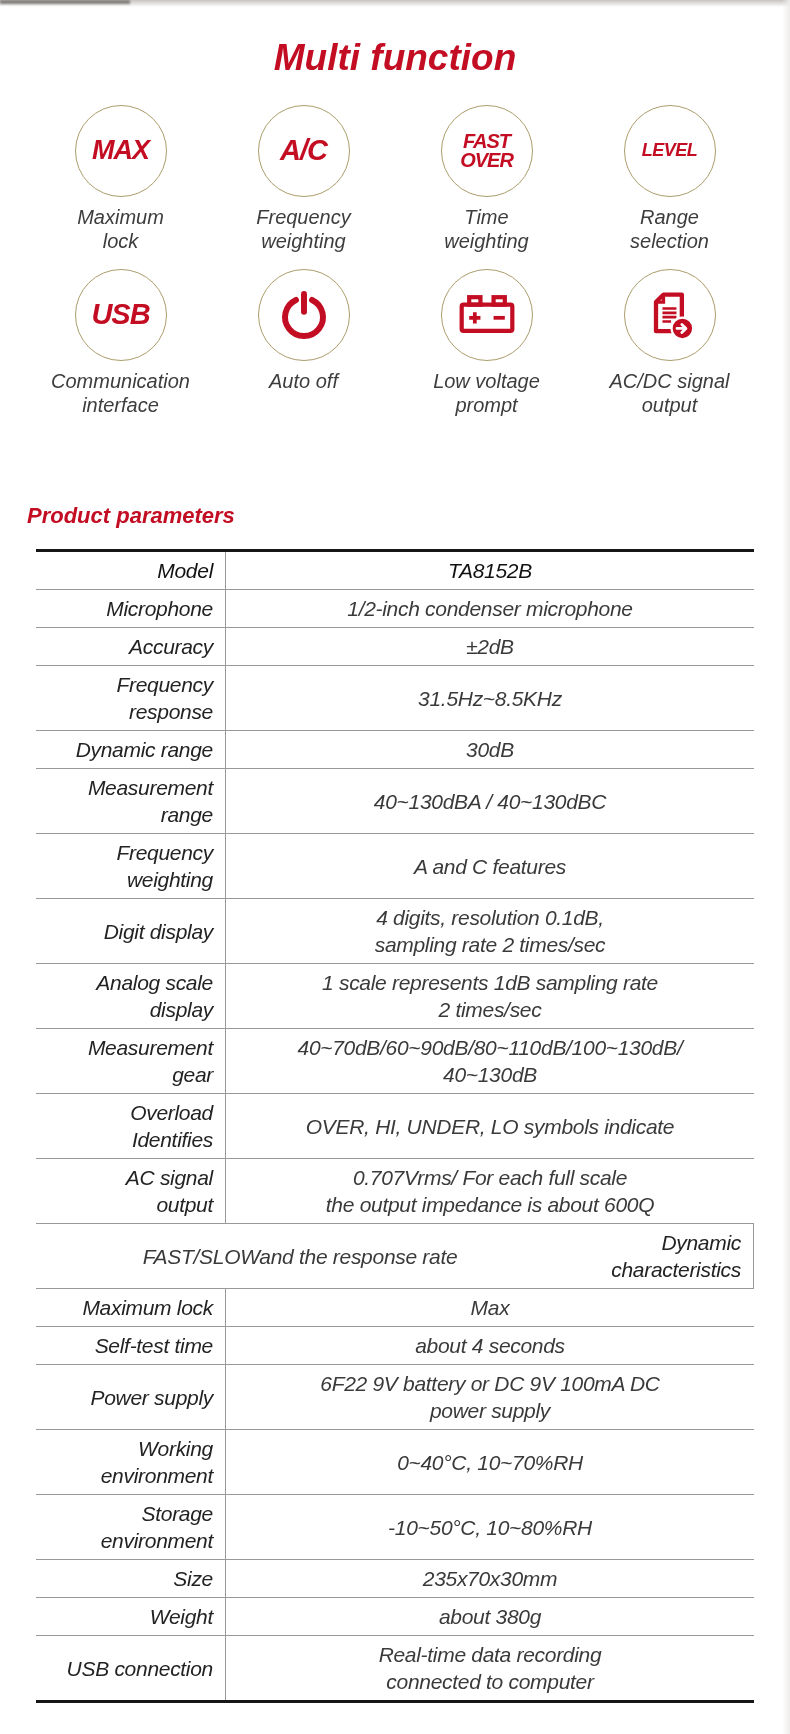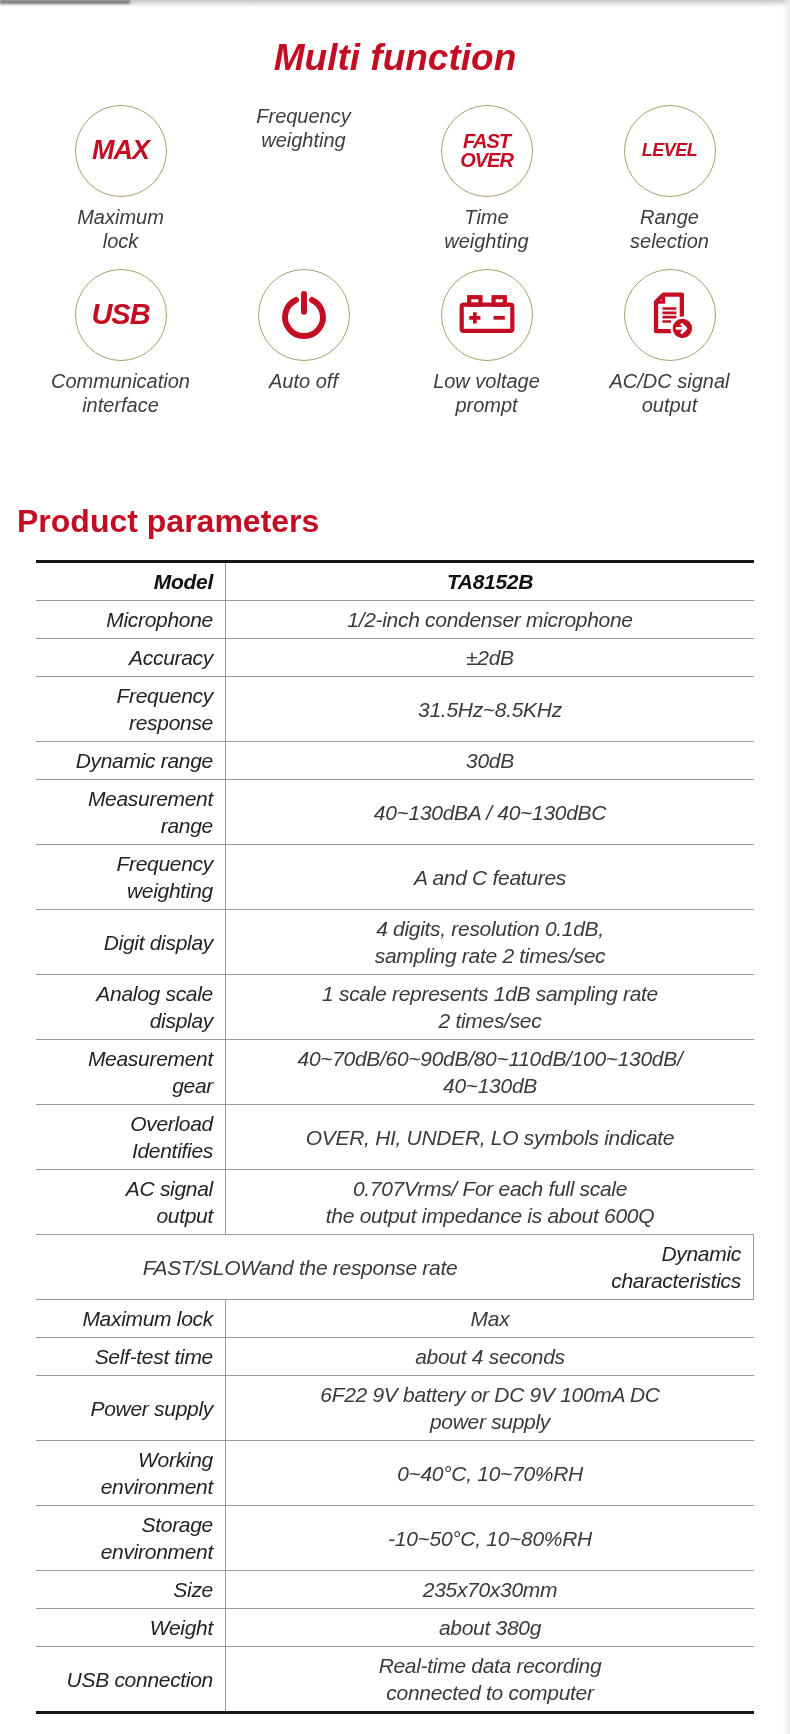--- a/index.html
+++ b/index.html
@@ -94,6 +94,9 @@
   </div>
 
   <div class="mf-item">
+    <div class="mf-circle">
+            <span class="mf-badge">A/C</span>
+          </div>
     <div class="mf-label">Frequency
 weighting</div>
   </div>

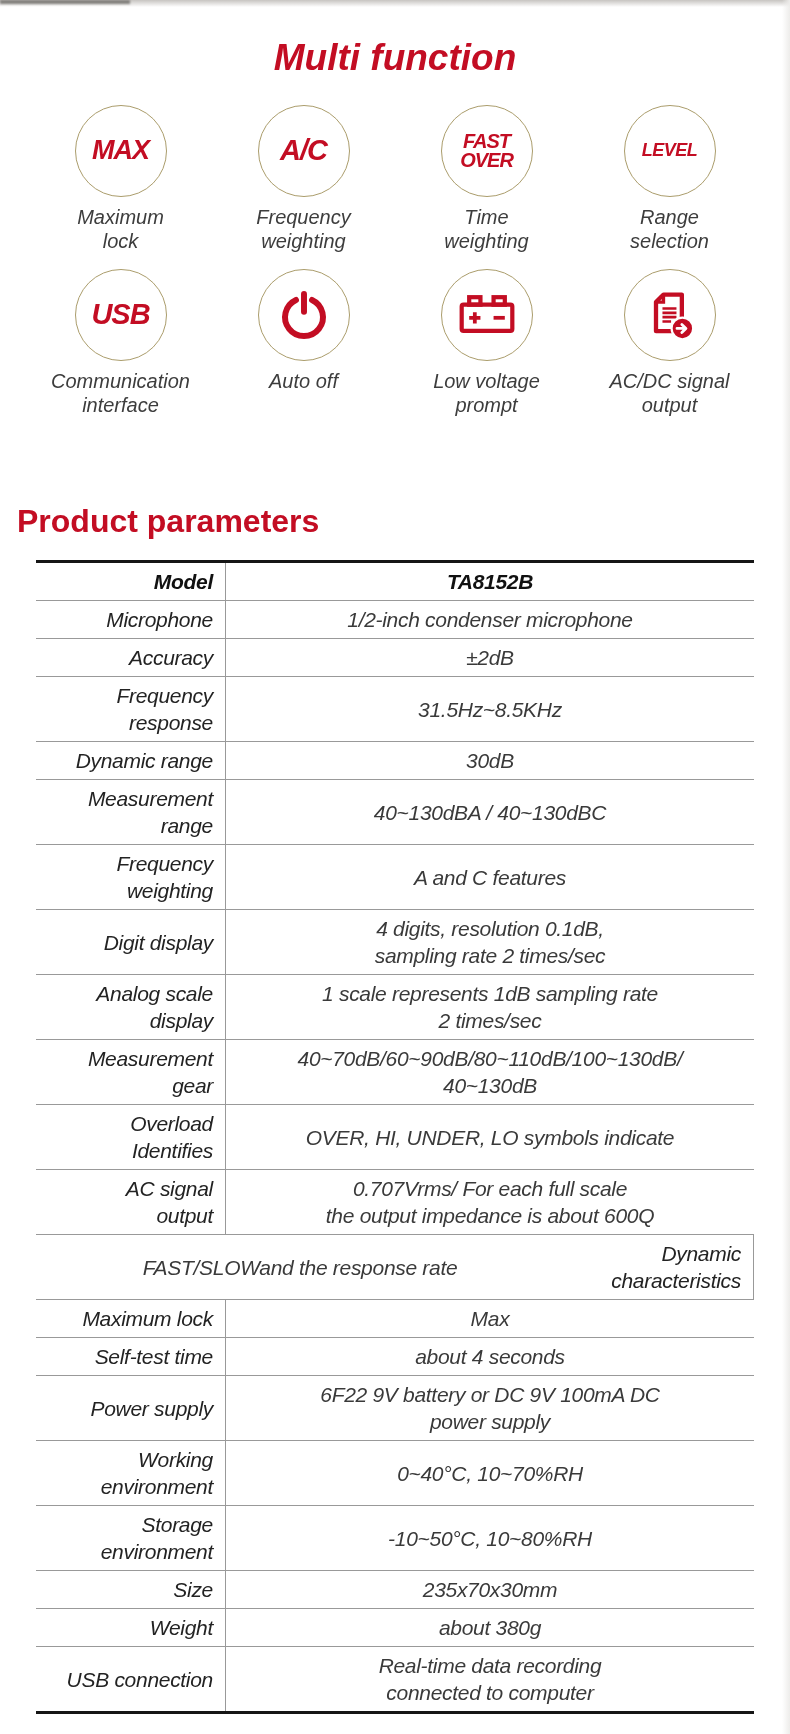--- a/index.html
+++ b/index.html
@@ -53,7 +53,7 @@
 
   
   .pp-title{
-    margin:70px 0 0 17px;font-size:32px;font-weight:bold;
+    margin:70px 0 0 27px;font-size:22px;font-weight:bold;font-style:italic;
     color:var(--accent-red);
   }
   .spec-table{

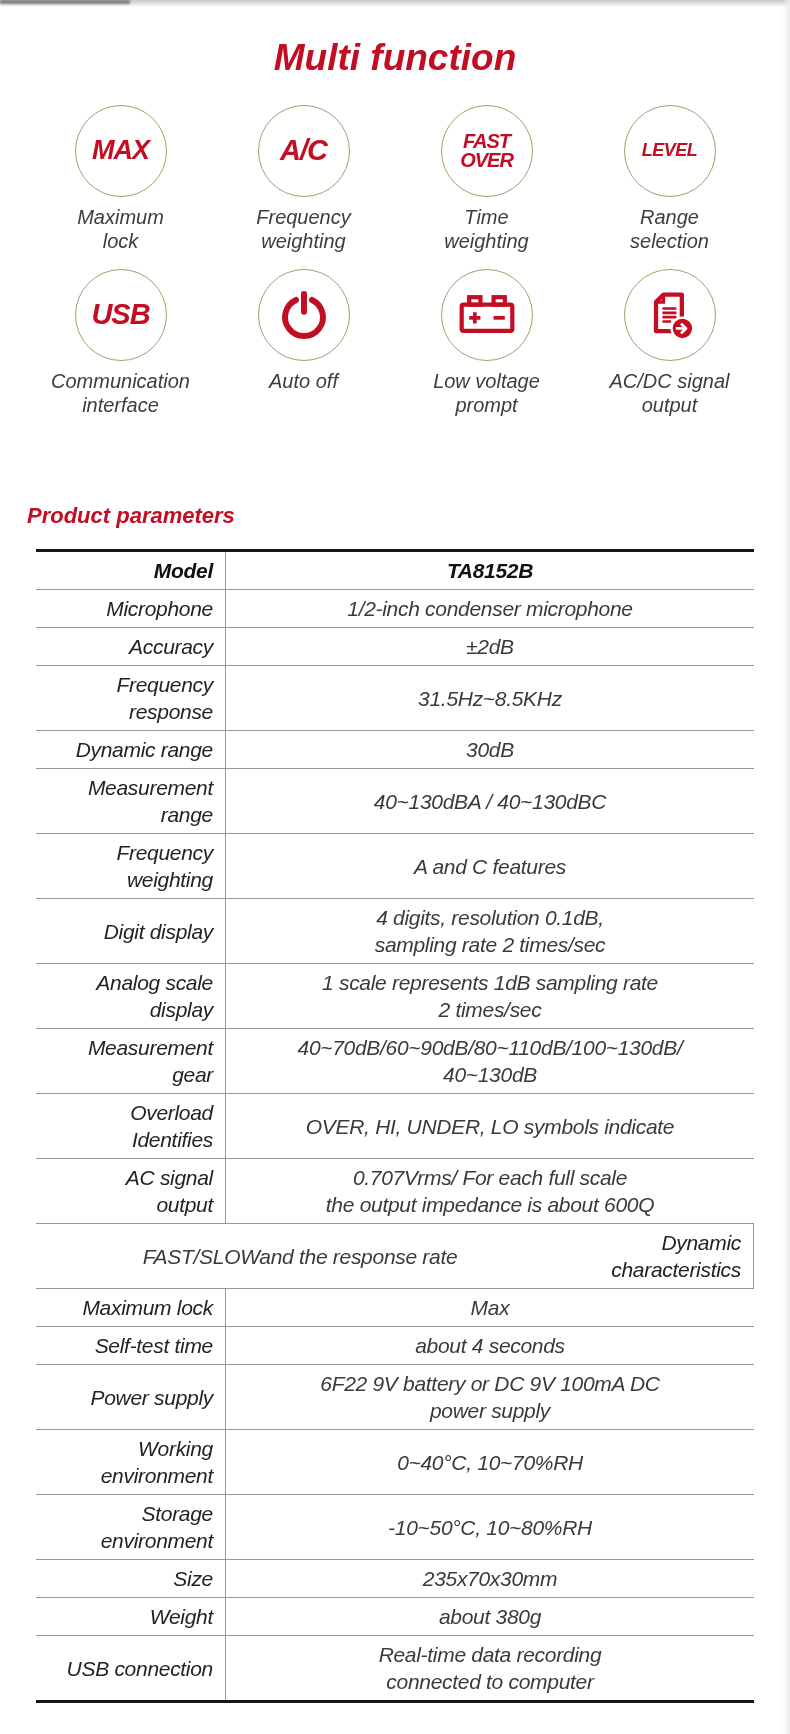--- a/index.html
+++ b/index.html
@@ -72,7 +72,7 @@
     color:var(--label-text);border-right:1px solid var(--table-line);
   }
   .td.value{flex:1;justify-content:center;text-align:center;color:var(--value-text);}
-  .tr.bold .td{font-weight:bold;color:#111;}
+  .tr.bold .td{font-weight:normal;color:#111;}
 </style>
 </head>
 <body>

